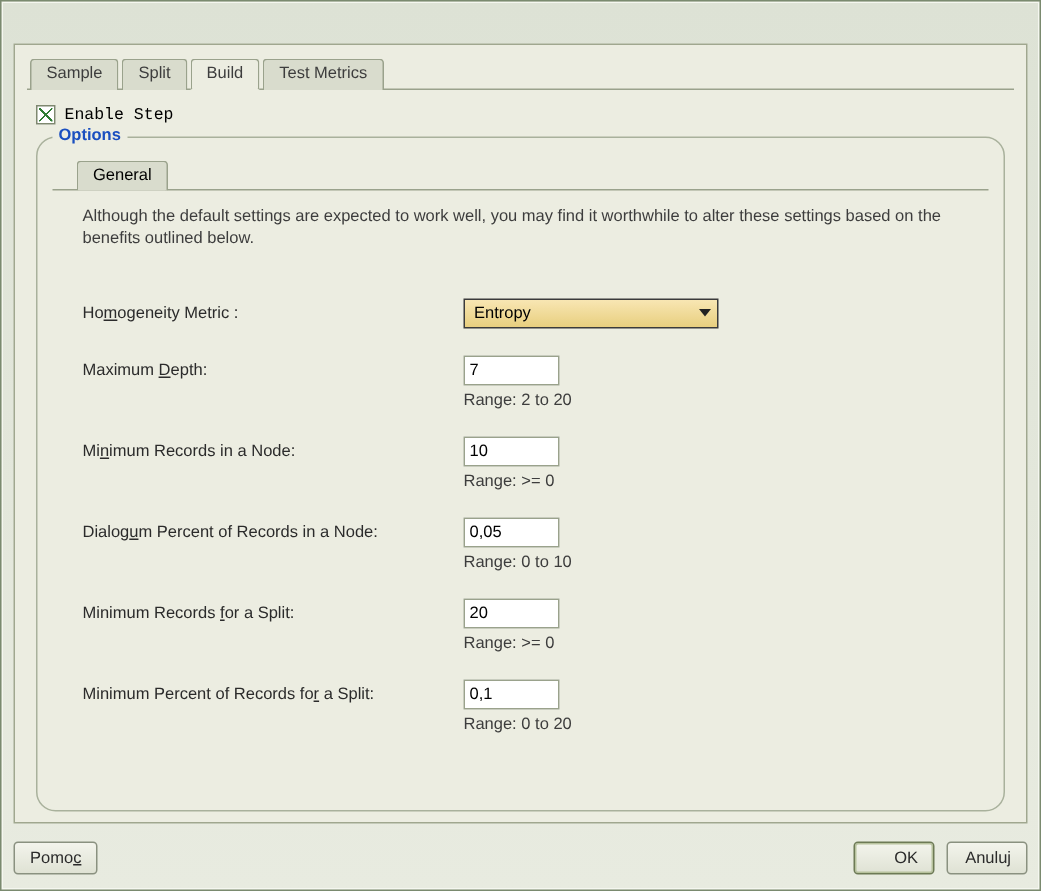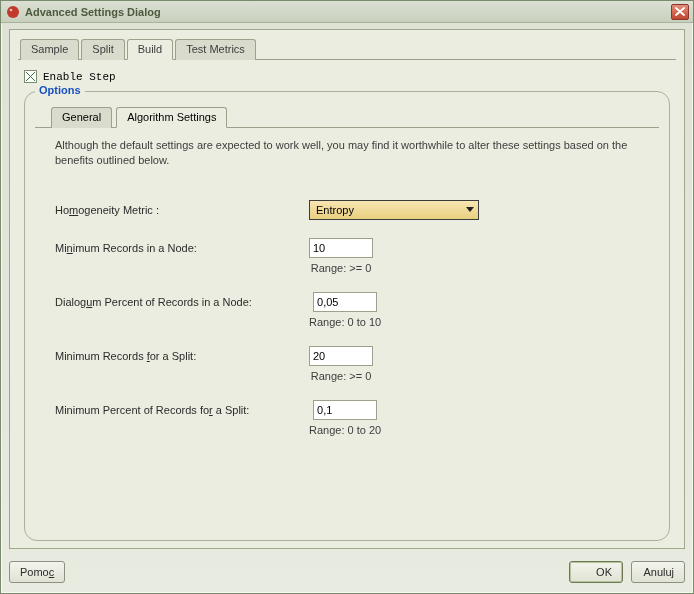--- a/index.html
+++ b/index.html
@@ -223,20 +223,6 @@
 
 <div class="window">
 
-  <div class="titlebar">
-    <span class="title-icon">
-      <svg width="14" height="14" viewBox="0 0 14 14">
-        <circle cx="7" cy="7" r="6" fill="#c0392b"></circle>
-        <circle cx="5" cy="5" r="1.3" fill="#fff" opacity="0.7"></circle>
-      </svg>
-    </span>
-    <span class="title-text">Advanced Settings Dialog</span>
-    <div class="close-btn">
-      <svg width="10" height="9" viewBox="0 0 10 9">
-        <path d="M1 1 L9 8 M9 1 L1 8" stroke="#fff" stroke-width="1.8" stroke-linecap="round"></path>
-      </svg>
-    </div>
-  </div>
 
   <div class="content-area">
 

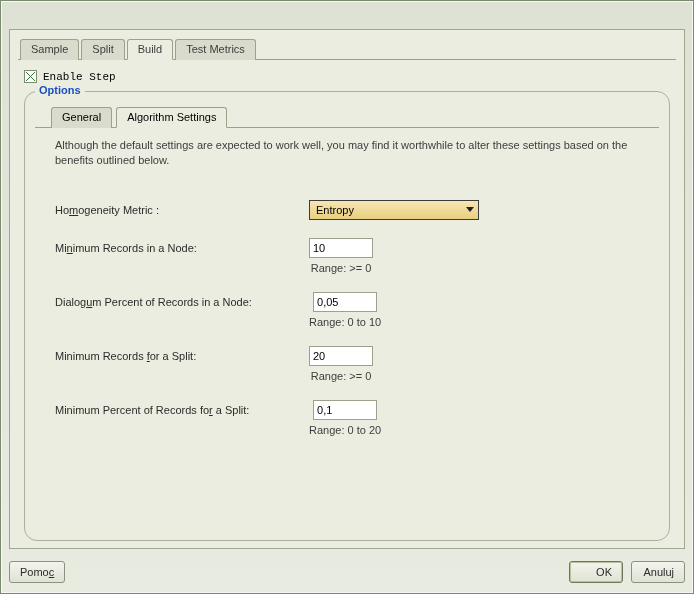--- a/index.html
+++ b/index.html
@@ -245,7 +245,6 @@
 
         <div class="inner-tabs">
           <div class="inner-tab">General</div>
-          <div class="inner-tab active">Algorithm Settings</div>
         </div>
 
         <div class="inner-panel">

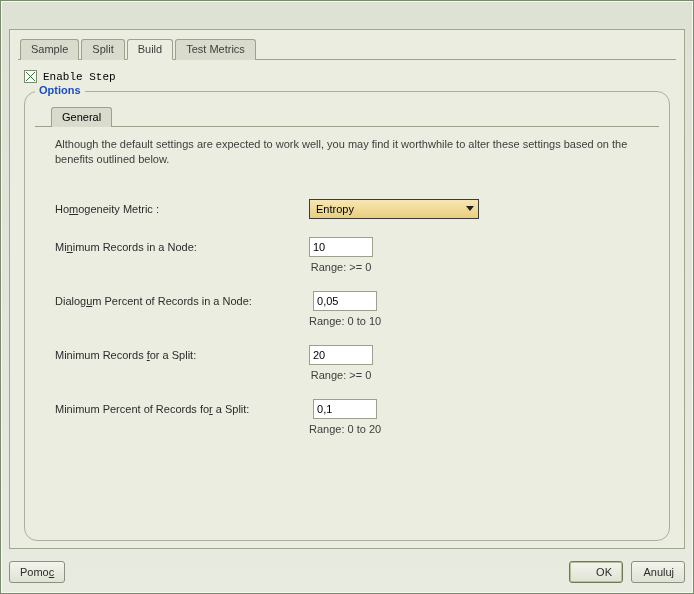--- a/index.html
+++ b/index.html
@@ -168,7 +168,7 @@
     color: #2b2b2b;
   }
   .form-label .ul { text-decoration: underline; }
-  .form-value { display:flex; flex-direction:column; gap:4px;align-items:center; }
+  .form-value { display:flex; flex-direction:column; gap:4px; }
   .range-text { color:#3d3d3d; }
   .text-input {
     width: 64px;

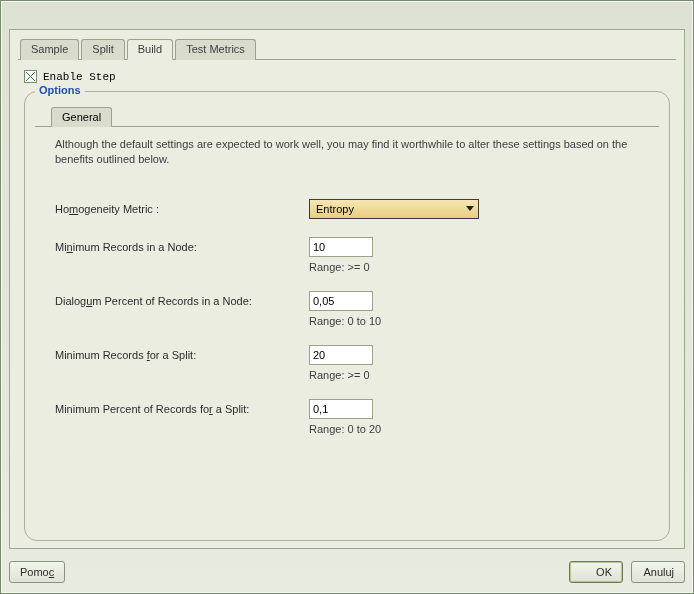--- a/index.html
+++ b/index.html
@@ -263,6 +263,15 @@
             </div>
           </div>
 
+          <div class="form-row">
+            <div class="form-label">
+              <span>Maximum </span><span class="ul">D</span><span>epth:</span>
+            </div>
+            <div class="form-value">
+              <input class="text-input" value="7" style="">
+              <span class="range-text">Range: 2 to 20</span>
+            </div>
+          </div>
 
           <div class="form-row">
             <div class="form-label">

